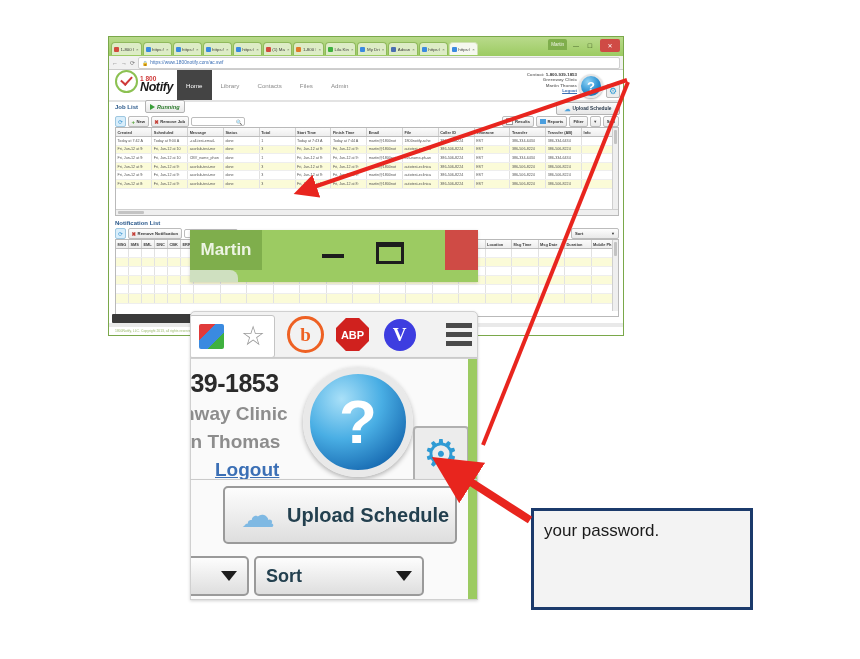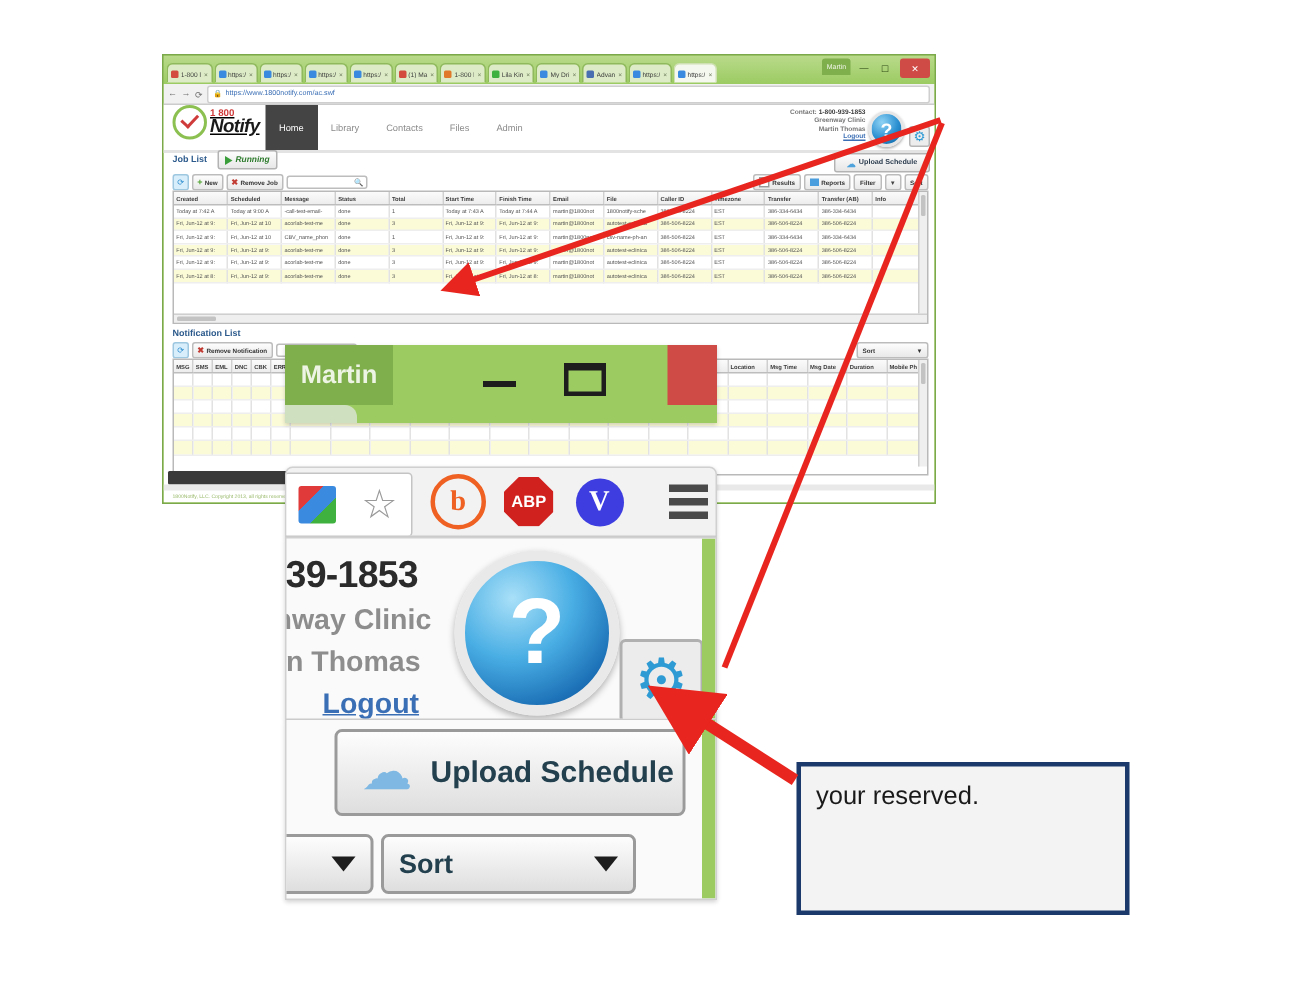--- a/index.html
+++ b/index.html
@@ -89,7 +89,7 @@
     background:#ffffff;border-bottom:2px solid #e3e3e3;
   }
   .logo{
-    position:absolute;left:6px;top:0;display:flex;align-items:center;text-decoration:underline;
+    position:absolute;left:6px;top:0;display:flex;align-items:flex-end;
   }
   .logo-mark{
     width:19px;height:19px;border-radius:50%;

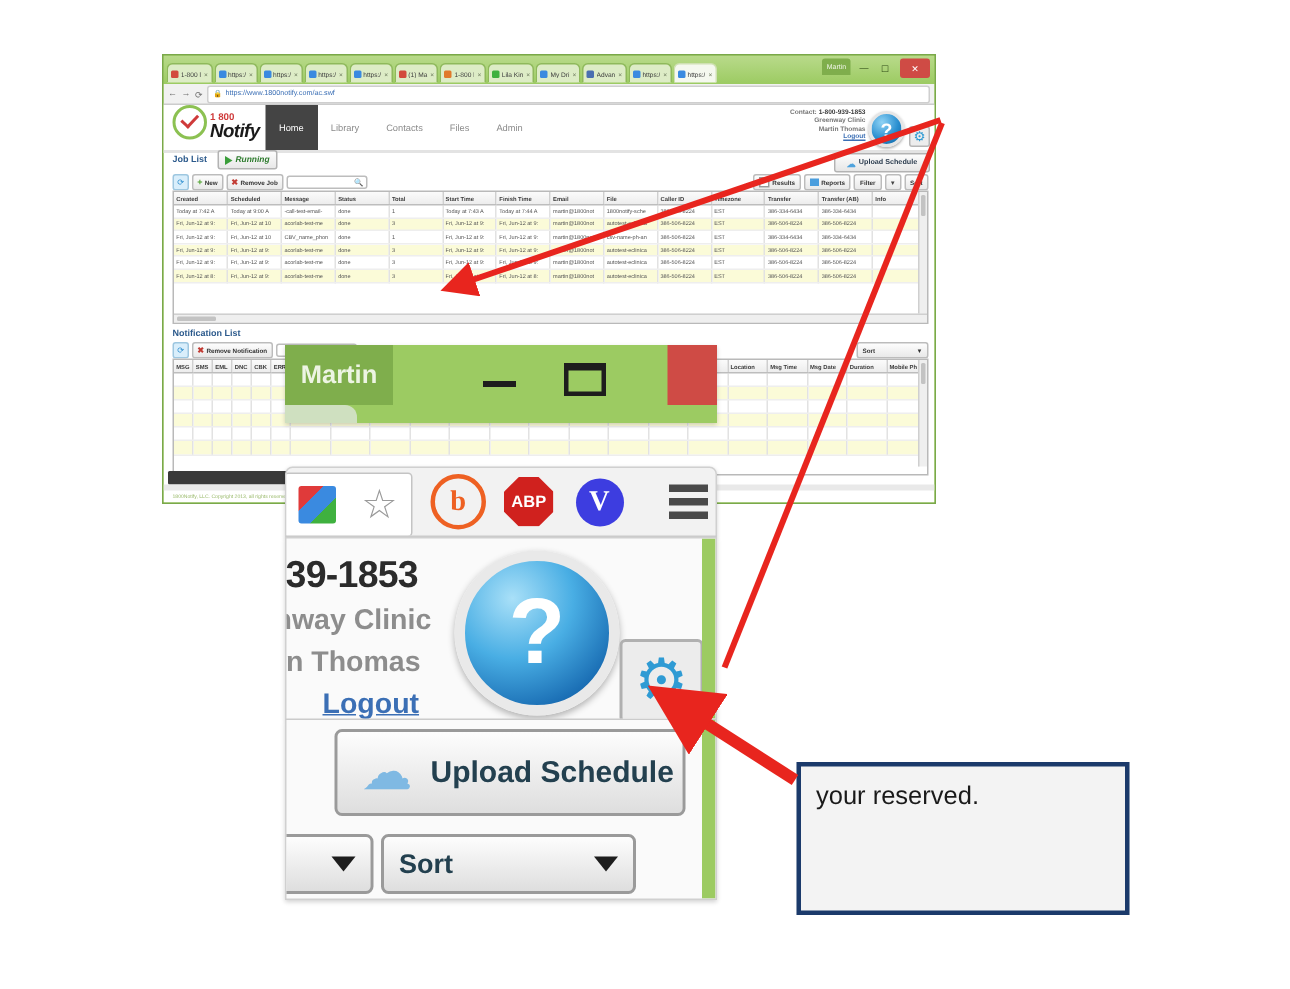--- a/index.html
+++ b/index.html
@@ -942,7 +942,7 @@
 </div>
 
 <div class="callout">
-  <div>your reserved.</div>
+  <div>your password.</div>
 </div>
 
 <svg class="arrows" viewBox="0 0 860 659">

